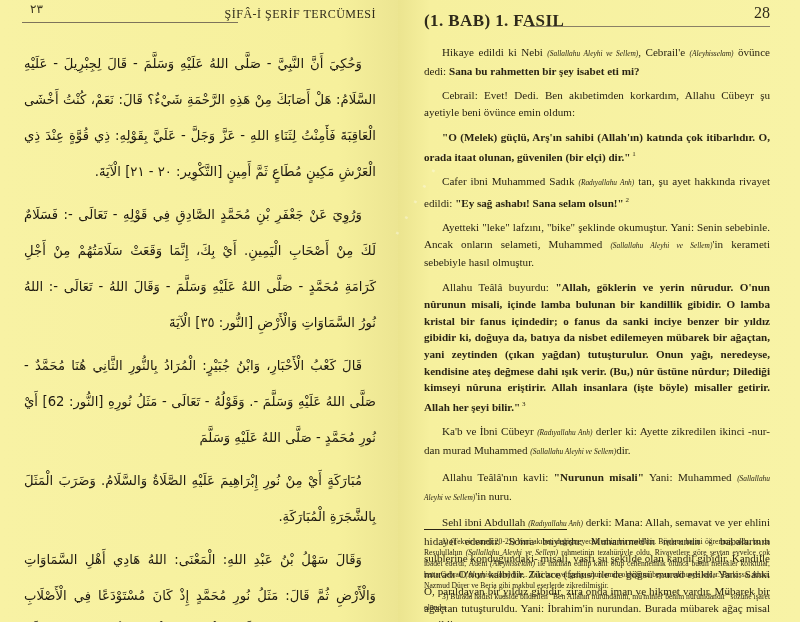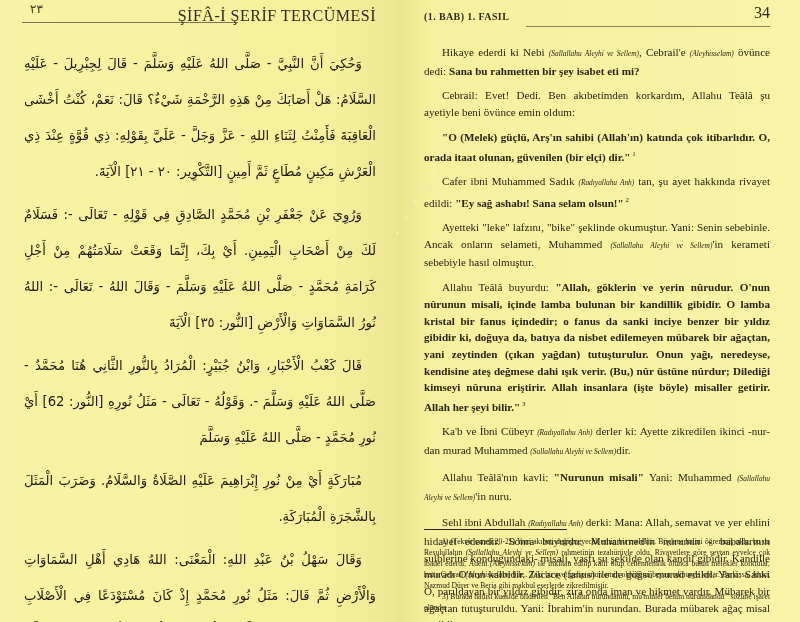--- a/index.html
+++ b/index.html
@@ -24,7 +24,7 @@
   
   .lh-num { position:absolute; left:30px; top:2px; font-size:12px; font-family:"DejaVu Sans", sans-serif; color:#3a3420; }
   .lh-rule { position:absolute; left:22px; right:160px; top:22px; border-top:1px solid #7d735a; }
-  .lh-title { position:absolute; right:22px; top:7px; font-size:16px; letter-spacing:0.5px; color:#2f2a1a; font-family:"Liberation Serif", serif; }
+  .lh-title { position:absolute; right:22px; top:7px; font-size:12px; letter-spacing:0.5px; color:#2f2a1a; font-family:"Liberation Serif", serif; }
   
   .rh-title { position:absolute; left:26px; top:11px; font-size:10px; font-weight:bold; letter-spacing:0.4px; color:#2f2a1a; font-family:"Liberation Serif", serif; }
   .rh-rule { position:absolute; left:128px; right:30px; top:26px; border-top:1px solid #8a8066; }

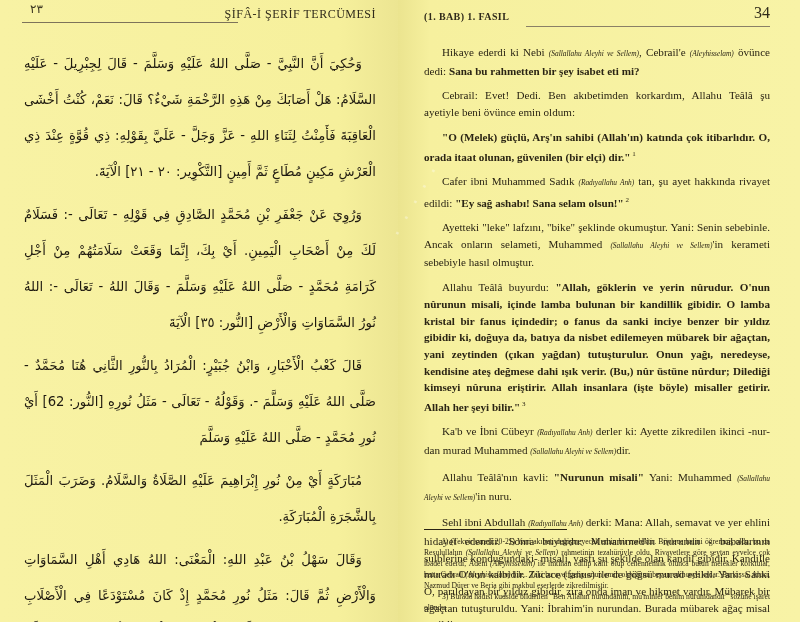--- a/index.html
+++ b/index.html
@@ -26,7 +26,7 @@
   .lh-rule { position:absolute; left:22px; right:160px; top:22px; border-top:1px solid #7d735a; }
   .lh-title { position:absolute; right:22px; top:7px; font-size:12px; letter-spacing:0.5px; color:#2f2a1a; font-family:"Liberation Serif", serif; }
   
-  .rh-title { position:absolute; left:26px; top:11px; font-size:10px; font-weight:bold; letter-spacing:0.4px; color:#2f2a1a; font-family:"Liberation Serif", serif; }
+  .rh-title { position:absolute; left:26px; top:11px; font-size:17px; font-weight:bold; letter-spacing:0.4px; color:#2f2a1a; font-family:"Liberation Serif", serif; }
   .rh-rule { position:absolute; left:128px; right:30px; top:26px; border-top:1px solid #8a8066; }
   .rh-num { position:absolute; right:30px; top:4px; font-size:16px; color:#2f2a1a; font-family:"Liberation Serif", serif; }
 

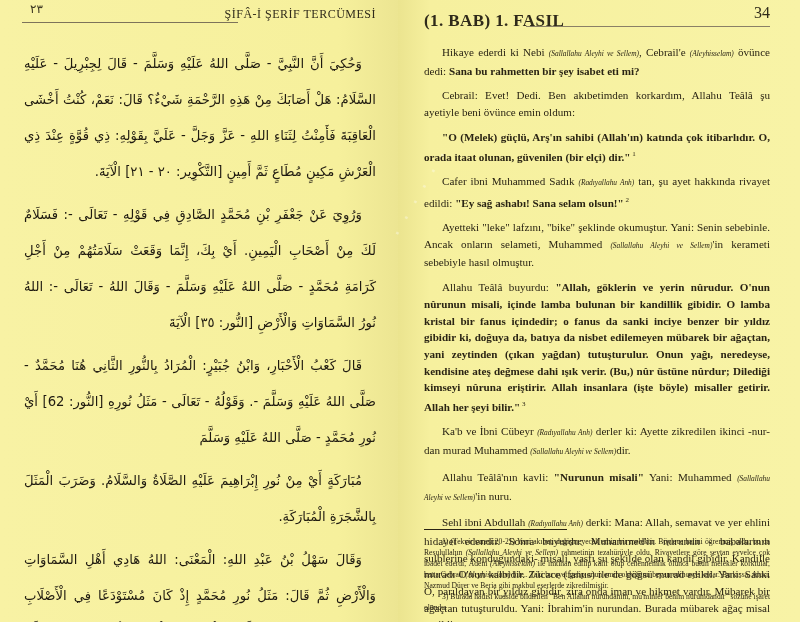--- a/index.html
+++ b/index.html
@@ -88,7 +88,7 @@
   <div class="page page-right">
     <div class="rh-title">(1. BAB) 1. FASIL</div>
     <div class="rh-rule"></div>
-    <div class="rh-num">34</div>
+    <div class="rh-num">28</div>
 
     <div class="turkish" id="turkish-body">
         <p><span>Hikaye ederdi ki Nebi </span><span class="salat">(Sallallahu Aleyhi ve Sellem)</span><span>, Cebrail'e </span><span class="salat">(Aleyhisselam)</span><span> övünce dedi: </span><span class="bold">Sana bu rahmetten bir şey isabet eti mi?</span></p>

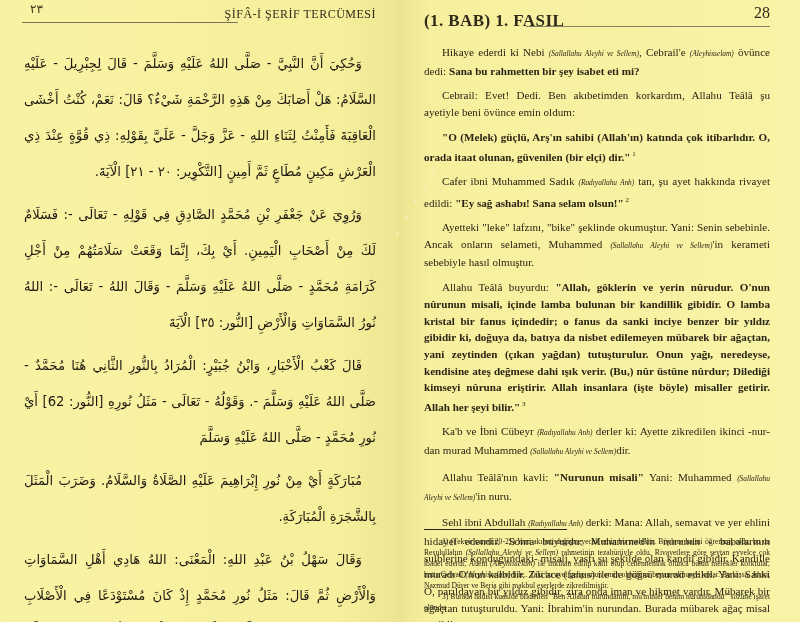--- a/index.html
+++ b/index.html
@@ -91,7 +91,7 @@
     <div class="rh-num">28</div>
 
     <div class="turkish" id="turkish-body">
-        <p><span>Hikaye ederdi ki Nebi </span><span class="salat">(Sallallahu Aleyhi ve Sellem)</span><span>, Cebrail'e </span><span class="salat">(Aleyhisselam)</span><span> övünce dedi: </span><span class="bold">Sana bu rahmetten bir şey isabet eti mi?</span></p>
+        <p><span>Hikaye edildi ki Nebi </span><span class="salat">(Sallallahu Aleyhi ve Sellem)</span><span>, Cebrail'e </span><span class="salat">(Aleyhisselam)</span><span> övünce dedi: </span><span class="bold">Sana bu rahmetten bir şey isabet eti mi?</span></p>
         <p><span>Cebrail: Evet! Dedi. Ben akıbetimden korkardım, Allahu Teâlâ şu ayetiyle beni övünce emin oldum:</span></p>
         <p><span class="bold">"O (Melek) güçlü, Arş'ın sahibi (Allah'ın) katında çok itibarlıdır. O, orada itaat olunan, güvenilen (bir elçi) dir."</span><sup> 1</sup></p>
         <p><span>Cafer ibni Muhammed Sadık </span><span class="salat">(Radıyallahu Anh)</span><span> tan, şu ayet hakkında rivayet edildi: </span><span class="bold">"Ey sağ ashabı! Sana selam olsun!"</span><sup> 2</sup></p>

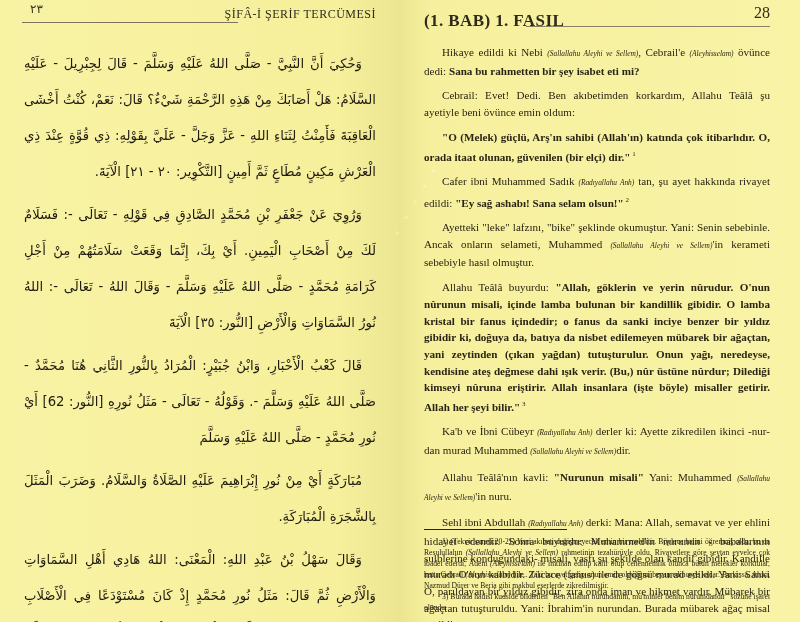--- a/index.html
+++ b/index.html
@@ -92,7 +92,7 @@
 
     <div class="turkish" id="turkish-body">
         <p><span>Hikaye edildi ki Nebi </span><span class="salat">(Sallallahu Aleyhi ve Sellem)</span><span>, Cebrail'e </span><span class="salat">(Aleyhisselam)</span><span> övünce dedi: </span><span class="bold">Sana bu rahmetten bir şey isabet eti mi?</span></p>
-        <p><span>Cebrail: Evet! Dedi. Ben akıbetimden korkardım, Allahu Teâlâ şu ayetiyle beni övünce emin oldum:</span></p>
+        <p><span>Cebrail: Evet! Dedi. Ben akıbetimden korkardım, Allahu Cübeyr şu ayetiyle beni övünce emin oldum:</span></p>
         <p><span class="bold">"O (Melek) güçlü, Arş'ın sahibi (Allah'ın) katında çok itibarlıdır. O, orada itaat olunan, güvenilen (bir elçi) dir."</span><sup> 1</sup></p>
         <p><span>Cafer ibni Muhammed Sadık </span><span class="salat">(Radıyallahu Anh)</span><span> tan, şu ayet hakkında rivayet edildi: </span><span class="bold">"Ey sağ ashabı! Sana selam olsun!"</span><sup> 2</sup></p>
         <p><span>Ayetteki "leke" lafzını, "bike" şeklinde okumuştur. Yani: Senin sebebinle. Ancak onların selameti, Muhammed </span><span class="salat">(Sallallahu Aleyhi ve Sellem)</span><span>'in kerameti sebebiyle hasıl olmuştur.</span></p>

